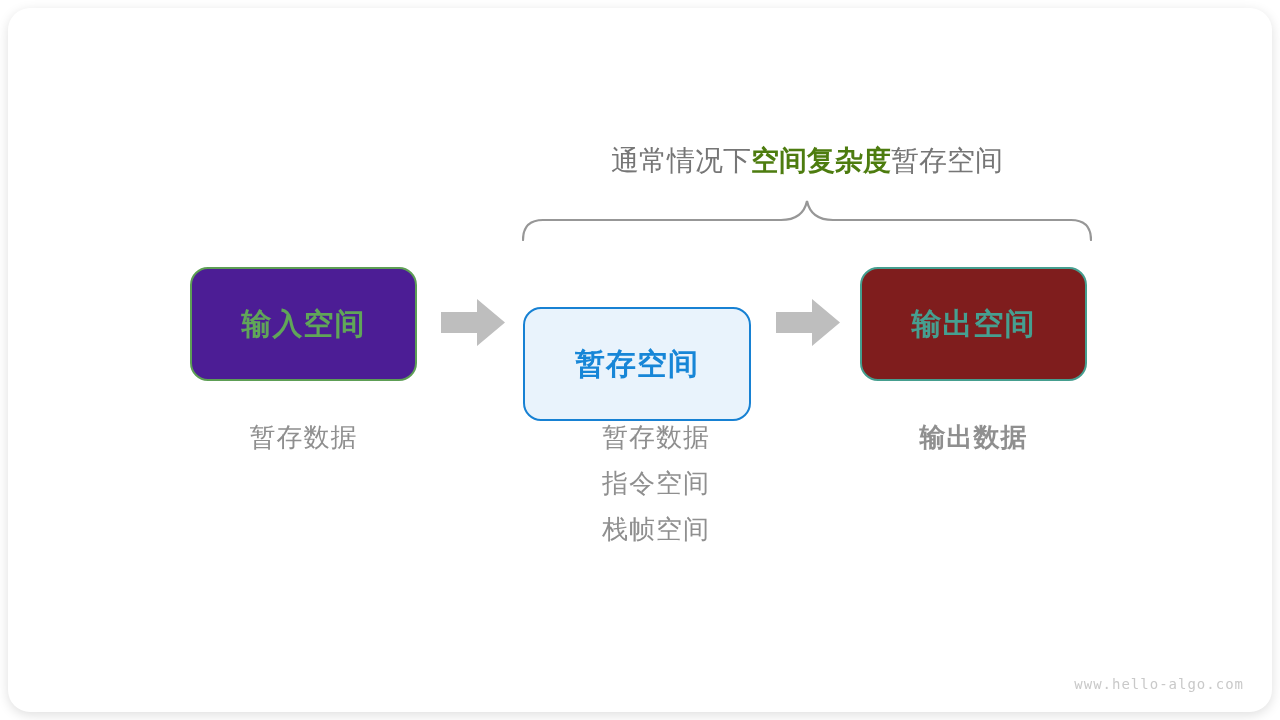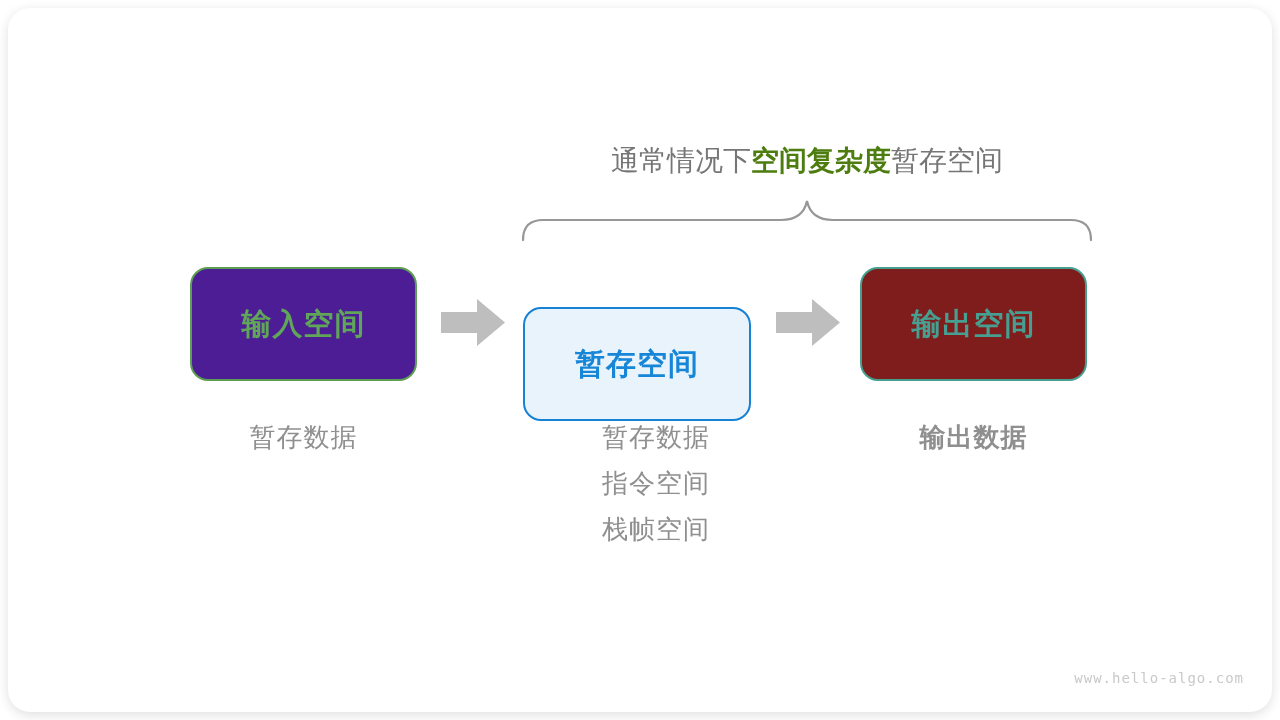--- a/index.html
+++ b/index.html
@@ -84,7 +84,7 @@
   }
   .watermark {
     position: absolute;
-    right: 36px; bottom: 34px;
+    right: 36px; bottom: 28px;
     font-family: "DejaVu Sans Mono", "Liberation Mono", monospace;
     font-size: 14px;
     color: #c9c9c9;

